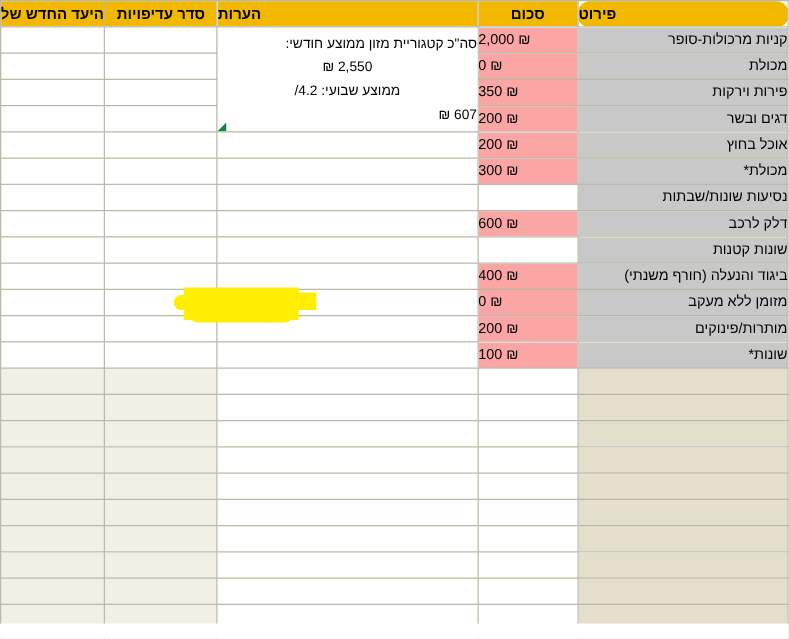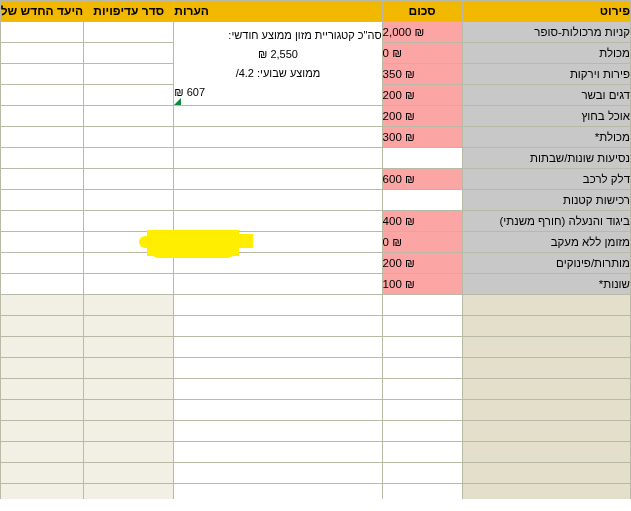--- a/index.html
+++ b/index.html
@@ -49,7 +49,7 @@
     font-size: 12px;
     height: 22px;
   }
-  th.h-item   { text-align: right; }
+  th.h-item   { text-align: left; border-radius: 10px; }
   th.h-amount { text-align: center; }
   th.h-notes  { text-align: left; padding-left: 6px; }
   th.h-order  { text-align: center; }

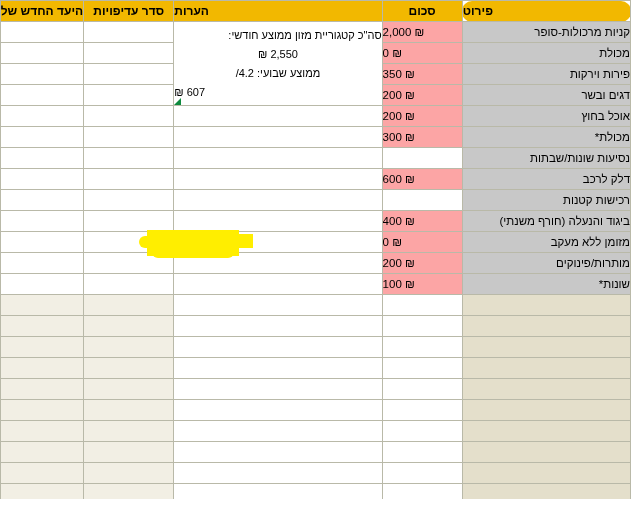--- a/index.html
+++ b/index.html
@@ -105,7 +105,7 @@
   .notes-line.l1 { text-align: right; }
   .notes-line.l2 { text-align: center; }
   .notes-line.l3 { text-align: center; }
-  .notes-line.l4 { text-align: left; }
+  .notes-line.l4 { text-align: right; }
   .merge-marker {
     position: absolute;
     left: 0;

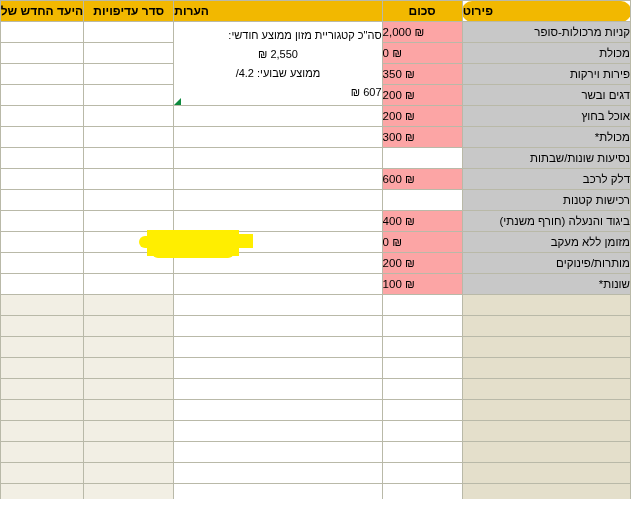--- a/index.html
+++ b/index.html
@@ -251,7 +251,7 @@
           <td class="target"></td>
         </tr>
         <tr>
-          <td class="item"><span class="cellvalue">רכישות קטנות</span></td>
+          <td class="item"><span class="cellvalue">שונות קטנות</span></td>
           <td class="amount blank"><span class="cellvalue"></span></td>
           <td class="notes"></td>
           <td class="order"></td>

